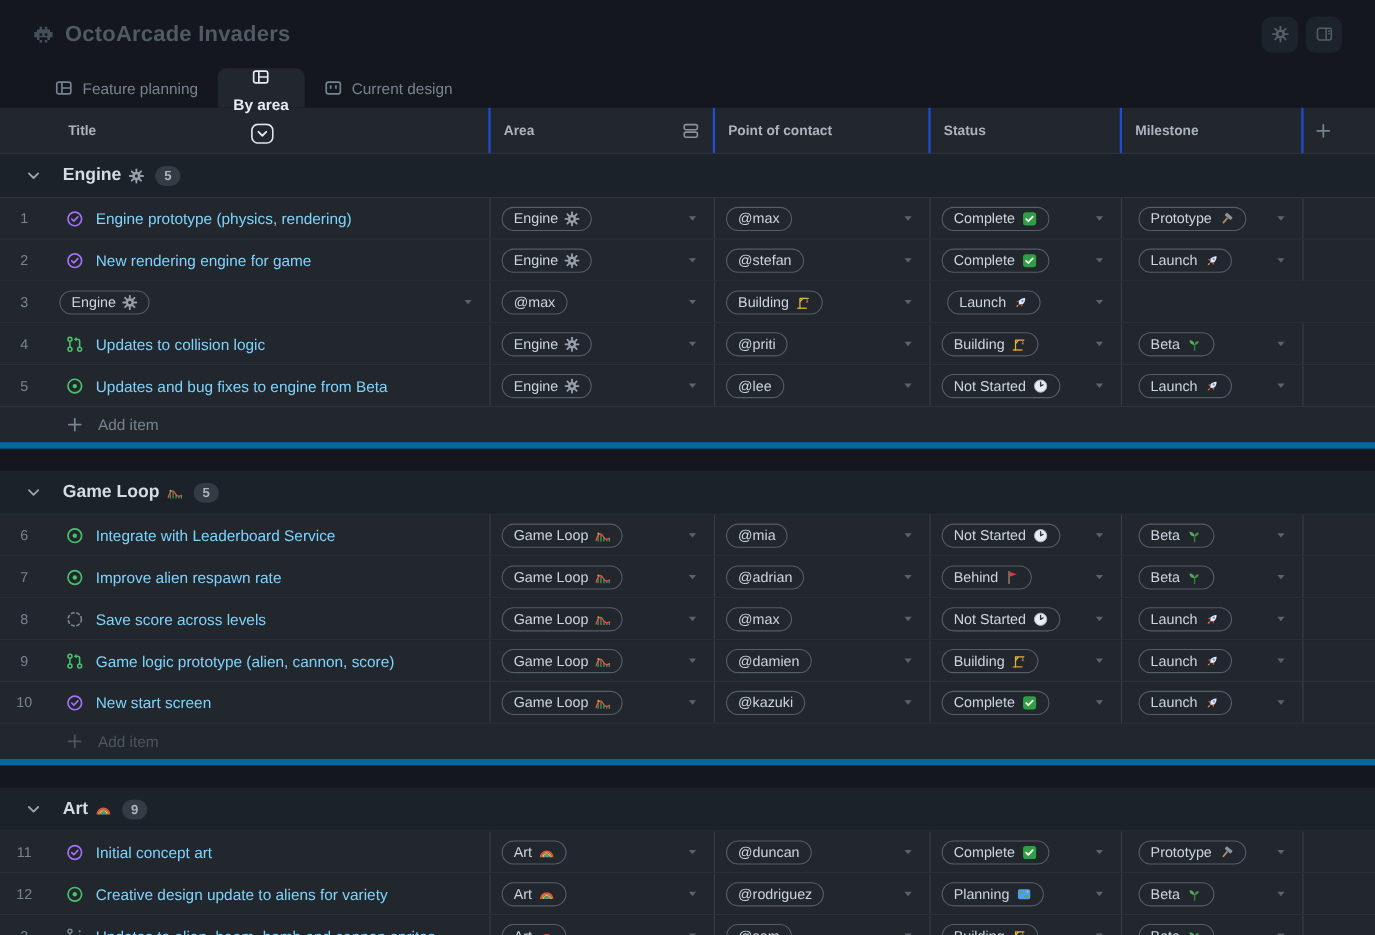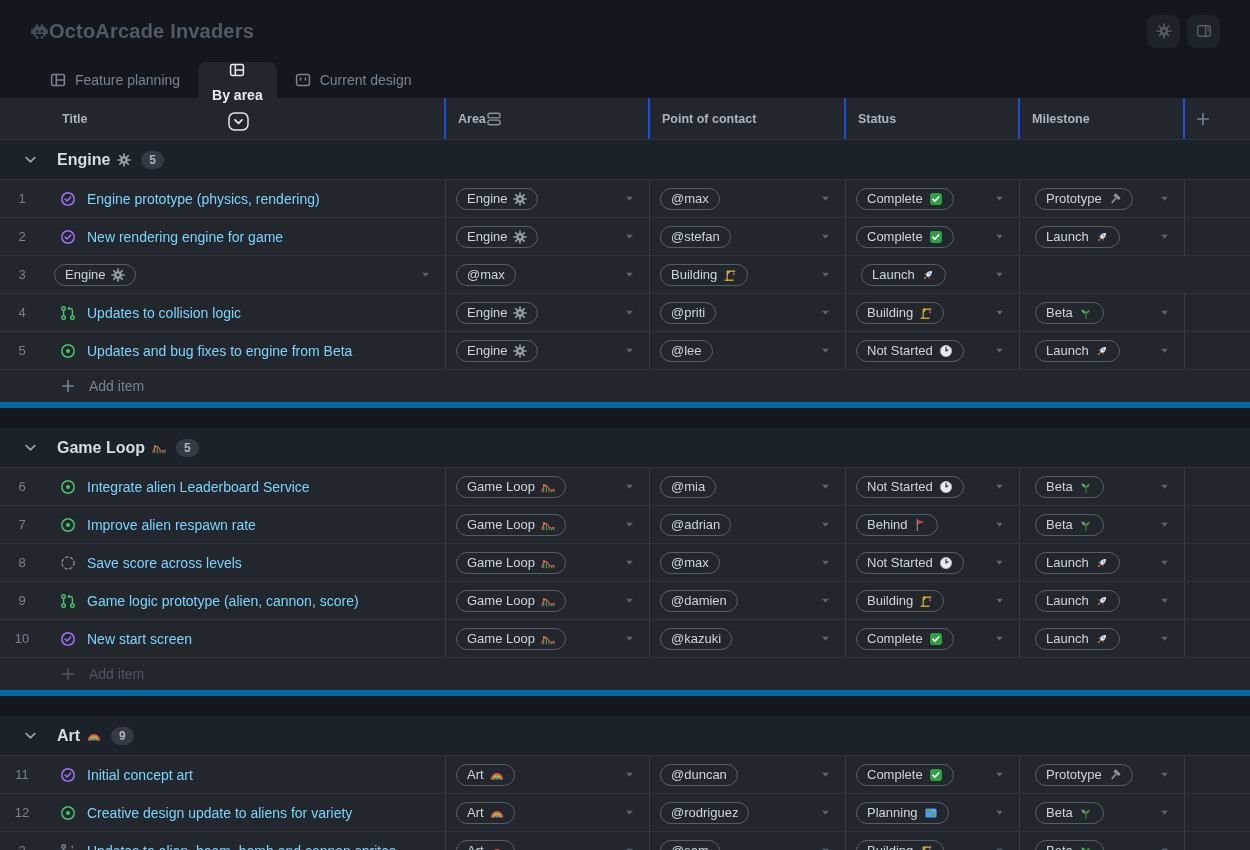--- a/index.html
+++ b/index.html
@@ -11,7 +11,7 @@
   }
   
   .top { height:62px; display:flex; align-items:center; justify-content:space-between; padding:0 30px; }
-  .top-left { display:flex; align-items:center; gap:0; }
+  .top-left { display:flex; align-items:center; gap:10px; }
   .proj-icon svg { display:block; }
   .proj-title { font-size:20px; font-weight:700; color:#505a64; letter-spacing:.2px; }
   .top-right { display:flex; gap:7px; }

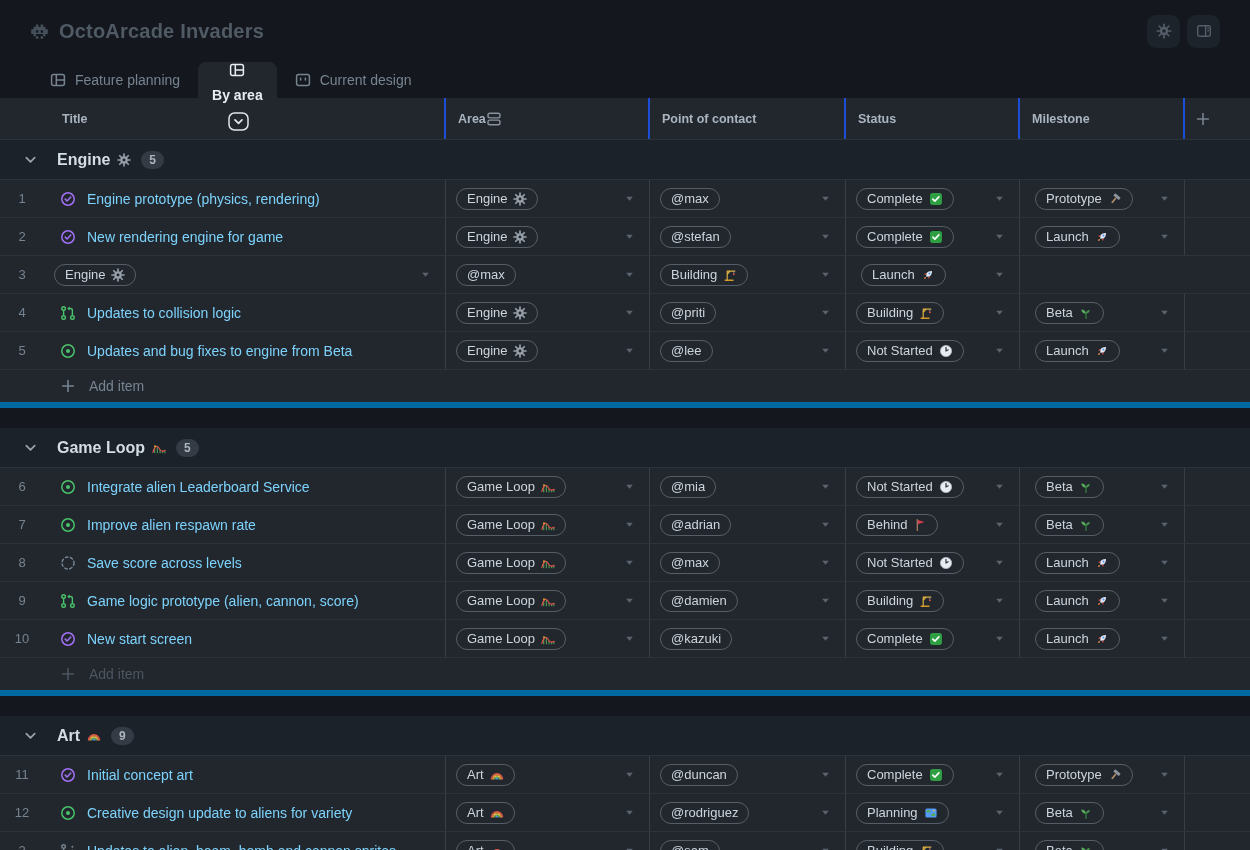--- a/index.html
+++ b/index.html
@@ -27,7 +27,7 @@
   .colhdr { background:#22272e; height:42px; border-bottom:1px solid #2d333b; font-size:12.5px; font-weight:700; color:#aab4bf; }
   .hcell { display:flex; align-items:center; padding:0 12px; border-right:2px solid #1d4ed8; }
   .h-title { grid-column:1 / 3; padding-left:62px; }
-  .h-area { justify-content:flex-start; }
+  .h-area { justify-content:space-between; }
   .h-plus { border-right:none; padding-left:10px; }
   .ghead { height:40px; background:#1c222a; border-bottom:1px solid #2d333b; display:flex; align-items:center; padding-left:23px; }
   .gchev { display:flex; margin-right:19px; cursor:pointer; }

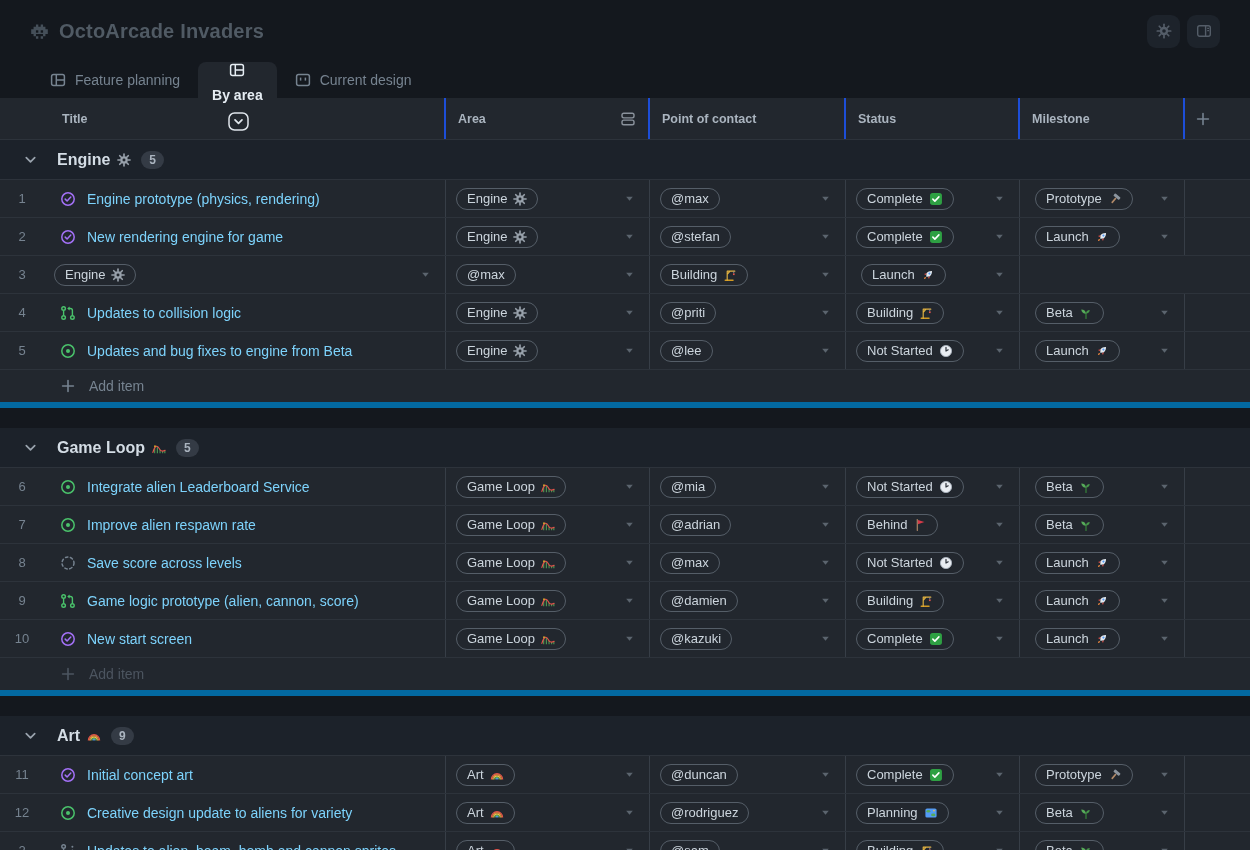--- a/index.html
+++ b/index.html
@@ -633,7 +633,7 @@
               <circle cx="8" cy="8" r="2" fill="#4ac26b"></circle>
             </svg>
           </span>
-          <span class="rtitle">Integrate alien Leaderboard Service</span>
+          <span class="rtitle">Integrate with Leaderboard Service</span>
         </div>
        <div class="cell c-drop">
           <span class="pill">

